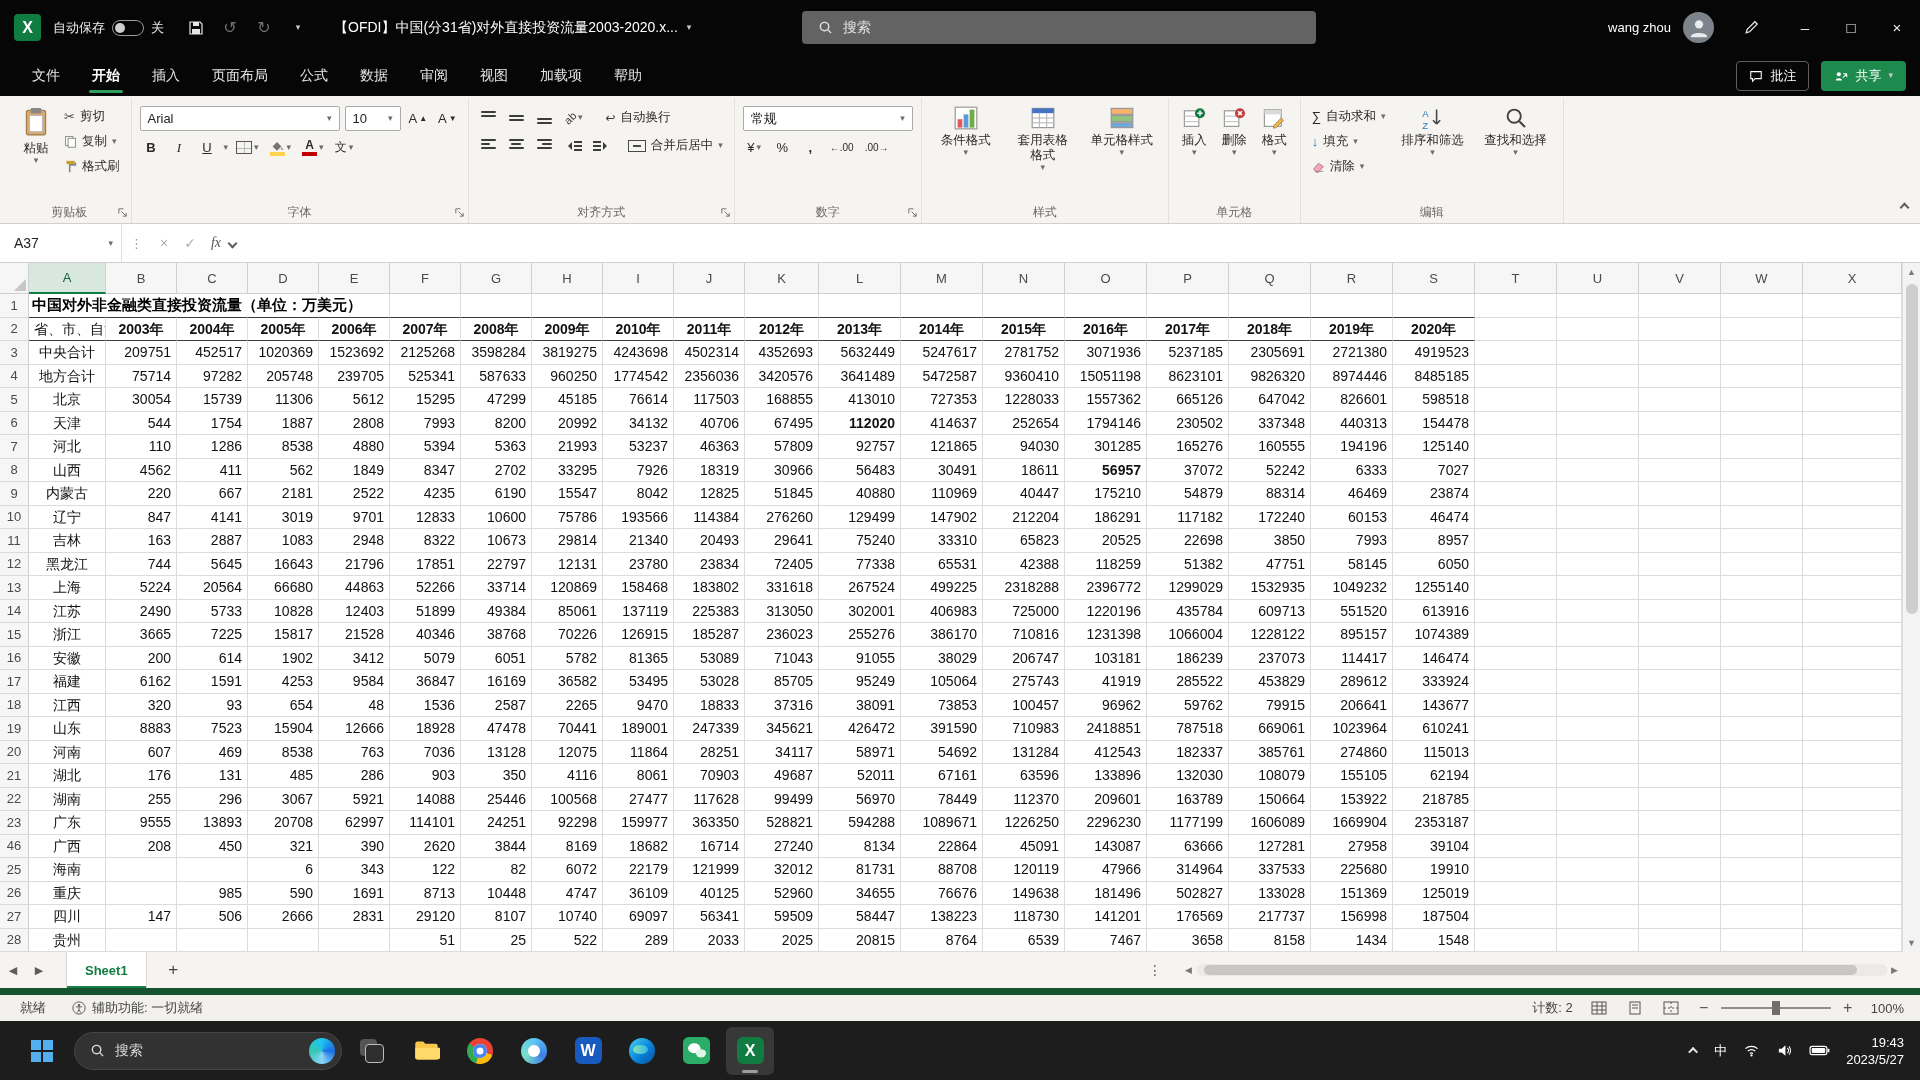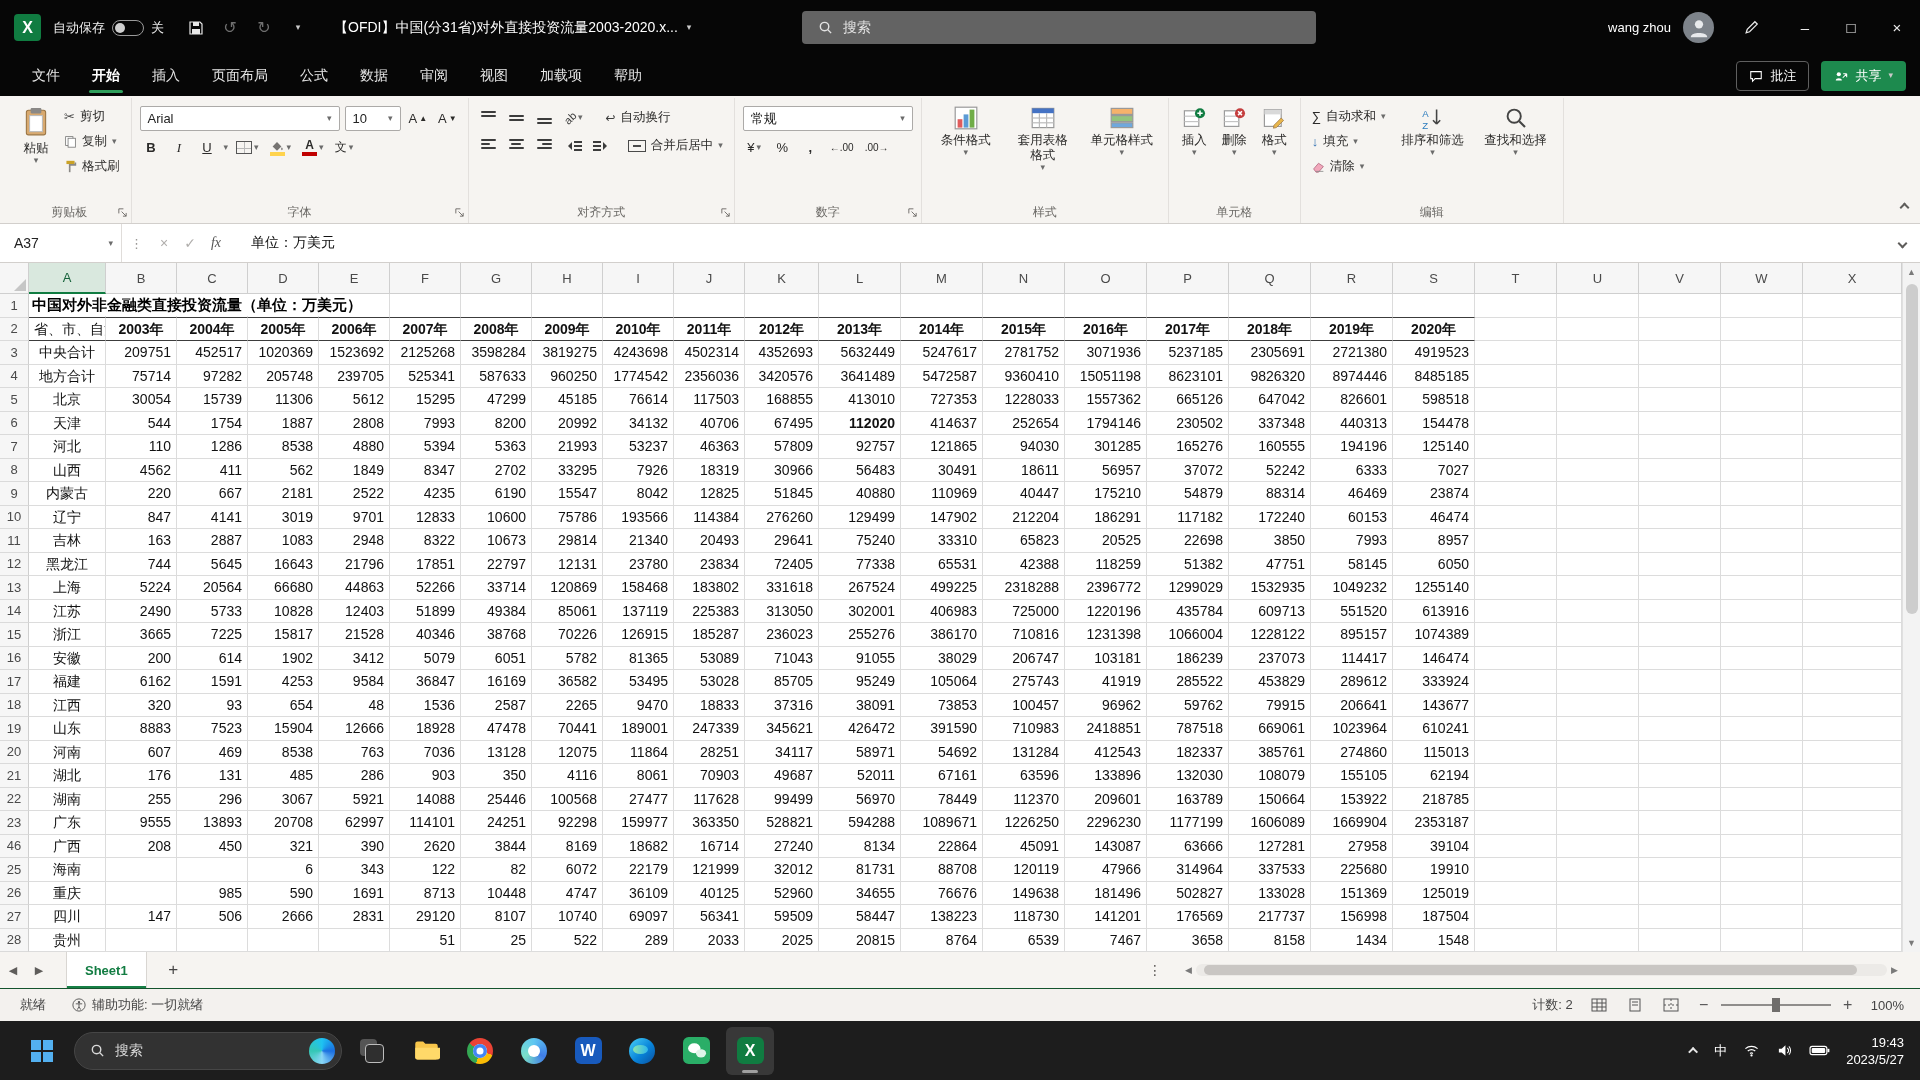--- a/index.html
+++ b/index.html
@@ -617,9 +617,6 @@
     <span class="fxbtn dis">×</span>
     <span class="fxbtn dis">✓</span>
     <span class="fxbtn fx">fx</span>
-    <div class="fxcontent">
-      <span>单位：万美元</span>
-    </div>
     <span class="chev chev-down fxexpand"></span>
   </div>
 

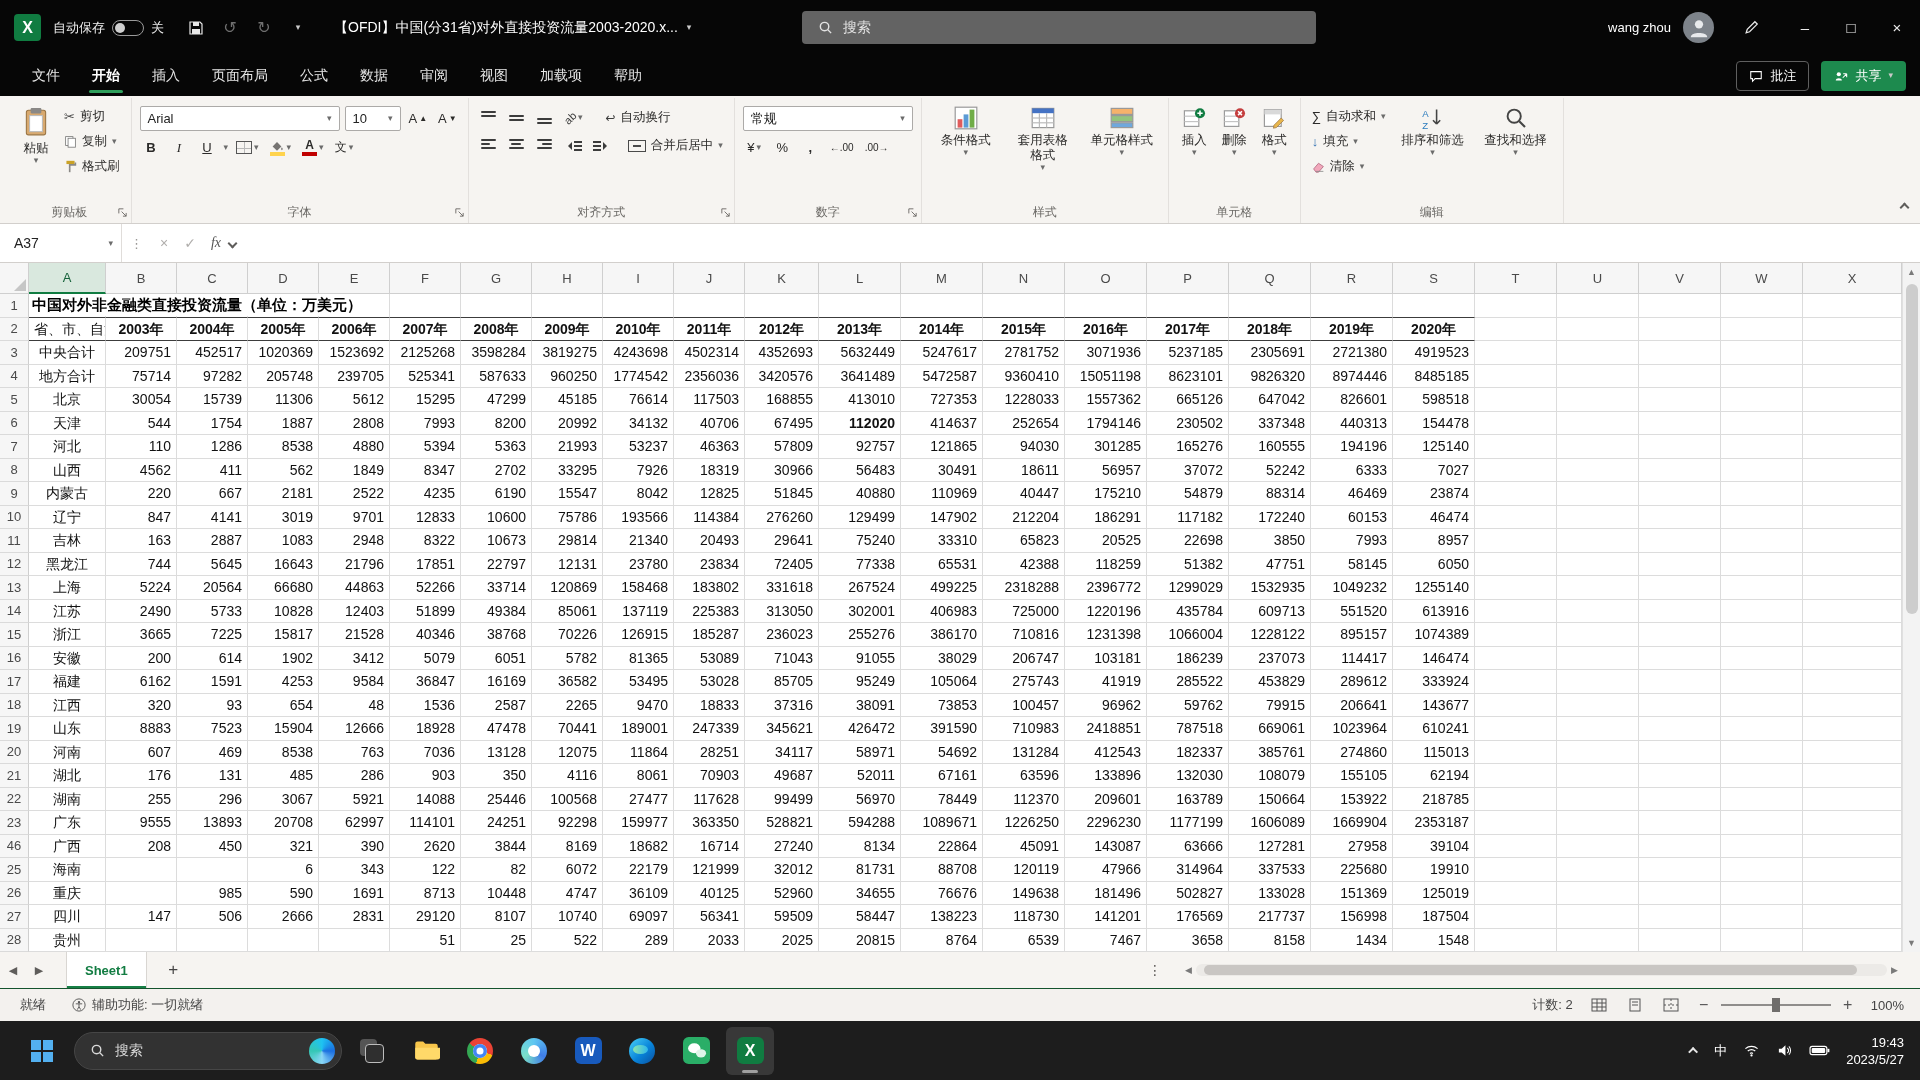--- a/index.html
+++ b/index.html
@@ -857,7 +857,7 @@
         <div class="cell cnum" style="width: 82px;">56483</div>
         <div class="cell cnum" style="width: 82px;">30491</div>
         <div class="cell cnum" style="width: 82px;">18611</div>
-        <div class="cell cnum" style="width: 82px;">56957</div>
+        <div class="cell cnum" style="width: 82px; font-weight: bold;">56957</div>
         <div class="cell cnum" style="width: 82px;">37072</div>
         <div class="cell cnum" style="width: 82px;">52242</div>
         <div class="cell cnum" style="width: 82px;">6333</div>

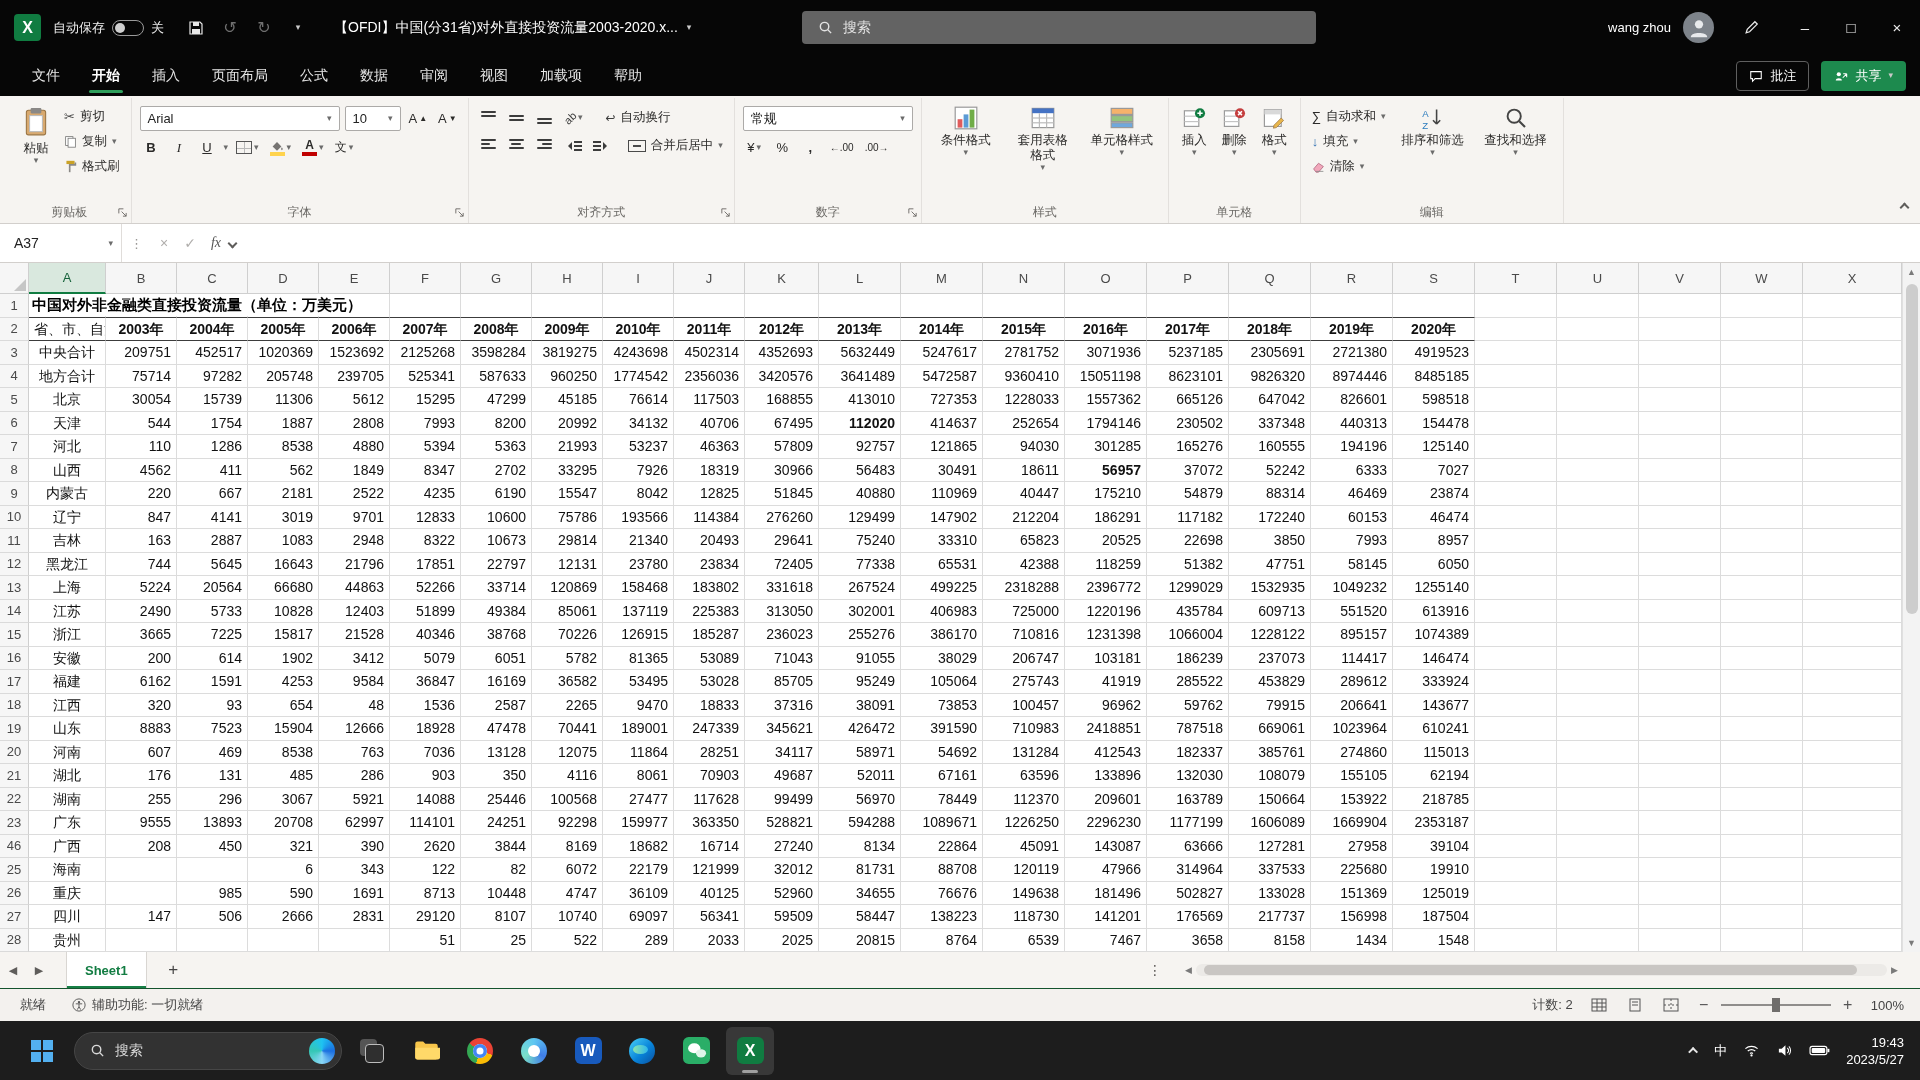--- a/index.html
+++ b/index.html
@@ -121,7 +121,7 @@
 .hthumb{position:absolute;left:8px;right:30px;top:1px;height:10px;background:#c9c6c3;border-radius:5px}
 
 
-.statusbar{position:absolute;left:0;top:988px;width:100%;height:33px;background:#f3f1ee;border-top:1px solid #14532d;display:flex;align-items:center;font-size:13px;color:#444}
+.statusbar{position:absolute;left:0;top:988px;width:100%;height:33px;background:#f3f1ee;border-top:7px solid #14532d;display:flex;align-items:center;font-size:13px;color:#444}
 .sb-left{display:flex;align-items:center;gap:26px;margin-left:20px}
 .acc{display:flex;align-items:center;gap:6px}
 .sb-right{margin-left:auto;display:flex;align-items:center;gap:16px;margin-right:16px}

